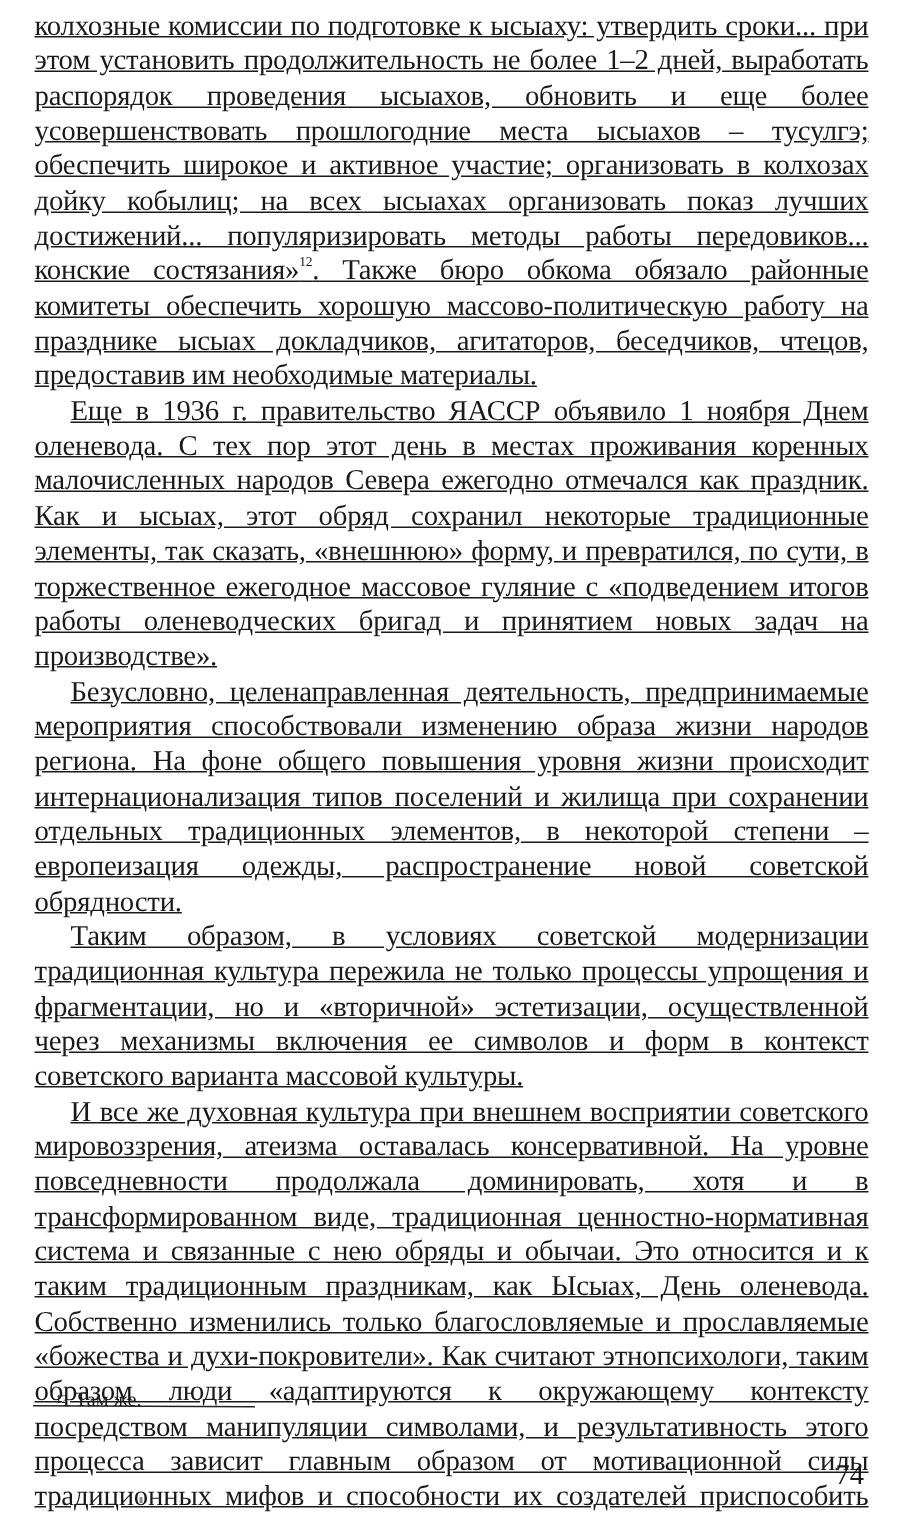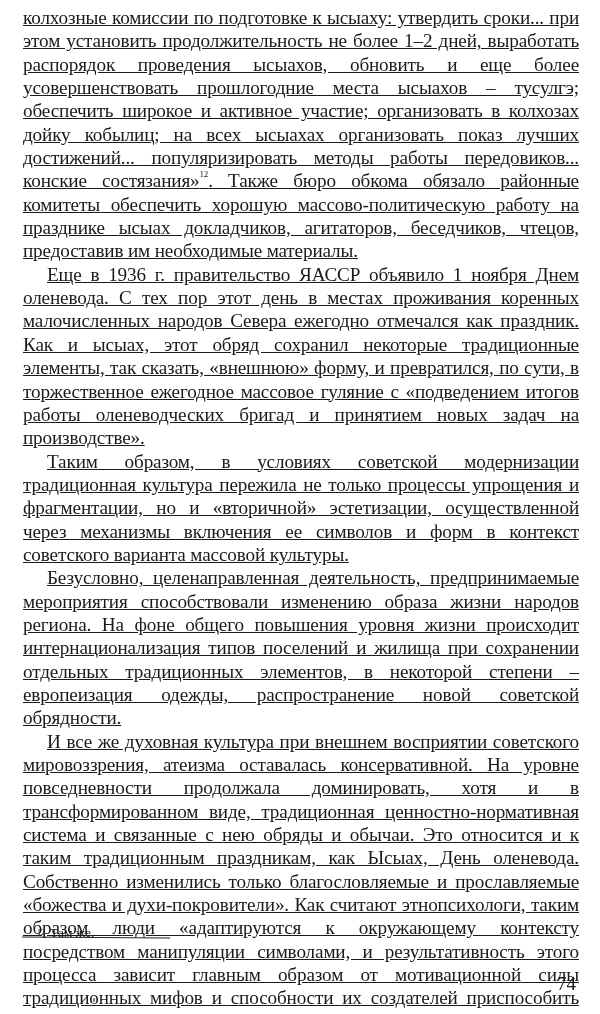--- a/index.html
+++ b/index.html
@@ -34,8 +34,8 @@
 <div class="page-body">
   <p class="cont"><span>колхозные комиссии по подготовке к ысыаху: утвердить сроки... при этом установить продолжительность не более 1–2 дней, выработать распорядок проведения ысыахов, обновить и еще более усовершенствовать прошлогодние места ысыахов – тусулгэ; обеспечить широкое и активное участие; организовать в колхозах дойку кобылиц; на всех ысыахах организовать показ лучших достижений... популяризировать методы работы передовиков... конские состязания»</span><sup class="fn">12</sup><span>. Также бюро обкома обязало районные комитеты обеспечить хорошую массово-политическую работу на празднике ысыах докладчиков, агитаторов, беседчиков, чтецов, предоставив им необходимые материалы.</span></p>
   <p>Еще в 1936 г. правительство ЯАССР объявило 1 ноября Днем оленевода. С тех пор этот день в местах проживания коренных малочисленных народов Севера ежегодно отмечался как праздник. Как и ысыах, этот обряд сохранил некоторые традиционные элементы, так сказать, «внешнюю» форму, и превратился, по сути, в торжественное ежегодное массовое гуляние с «подведением итогов работы оленеводческих бригад и принятием новых задач на производстве».</p>
+  <p>Безусловно, целенаправленная деятельность, предпринимаемые мероприятия способствовали изменению образа жизни народов региона. На фоне общего повышения уровня жизни происходит интернационализация типов поселений и жилища при сохранении отдельных традиционных элементов, в некоторой степени – европеизация одежды, распространение новой советской обрядности.</p>
   <p>Таким образом, в условиях советской модернизации традиционная культура пережила не только процессы упрощения и фрагментации, но и «вторичной» эстетизации, осуществленной через механизмы включения ее символов и форм в контекст советского варианта массовой культуры.</p>
-  <p>Безусловно, целенаправленная деятельность, предпринимаемые мероприятия способствовали изменению образа жизни народов региона. На фоне общего повышения уровня жизни происходит интернационализация типов поселений и жилища при сохранении отдельных традиционных элементов, в некоторой степени – европеизация одежды, распространение новой советской обрядности.</p>
   <p>И все же духовная культура при внешнем восприятии советского мировоззрения, атеизма оставалась консервативной. На уровне повседневности продолжала доминировать, хотя и в трансформированном виде, традиционная ценностно-нормативная система и связанные с нею обряды и обычаи. Это относится и к таким традиционным праздникам, как Ысыах, День оленевода. Собственно изменились только благословляемые и прославляемые «божества и духи-покровители». Как считают этнопсихологи, таким образом люди «адаптируются к окружающему контексту посредством манипуляции символами, и результативность этого процесса зависит главным образом от мотивационной силы традиционных мифов и способности их создателей приспособить старую символику к новым ситуациям».</p>
 </div>
 

